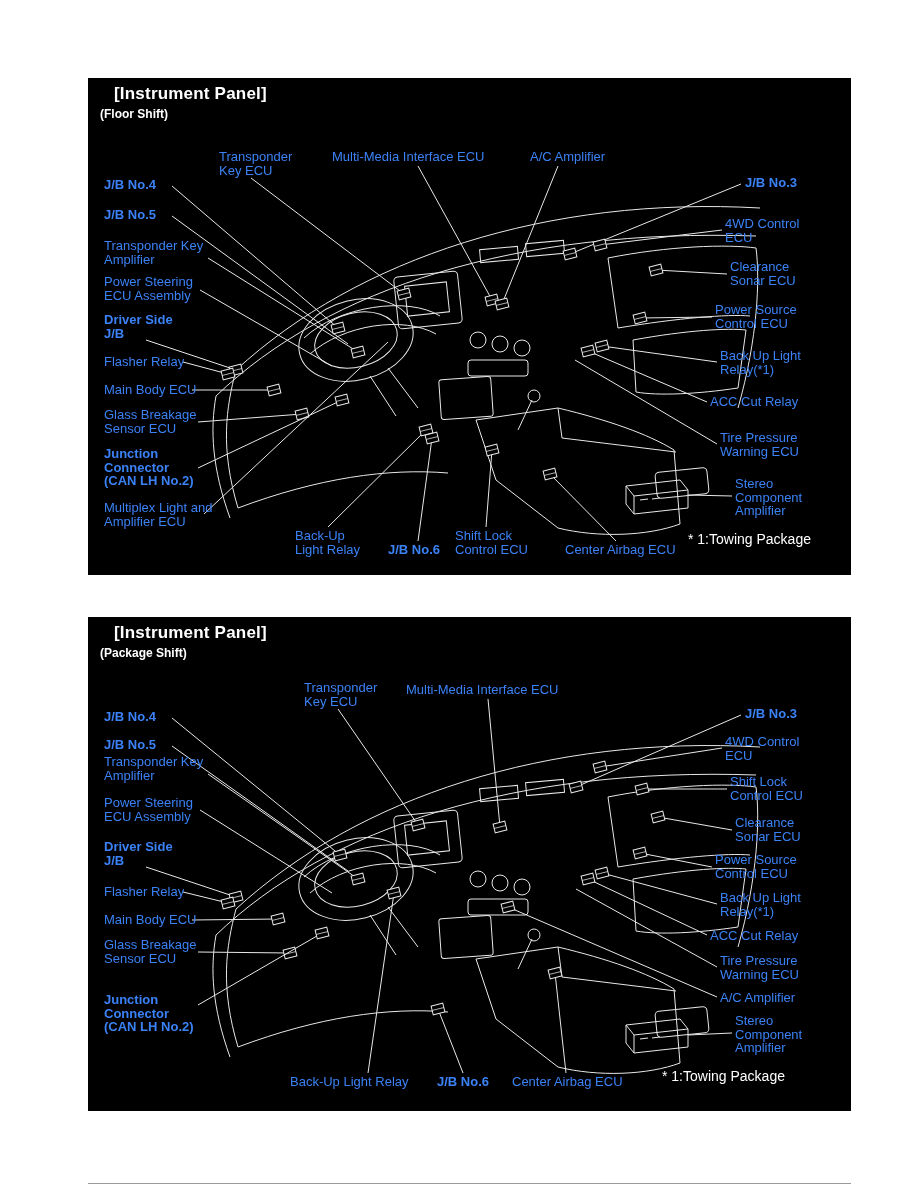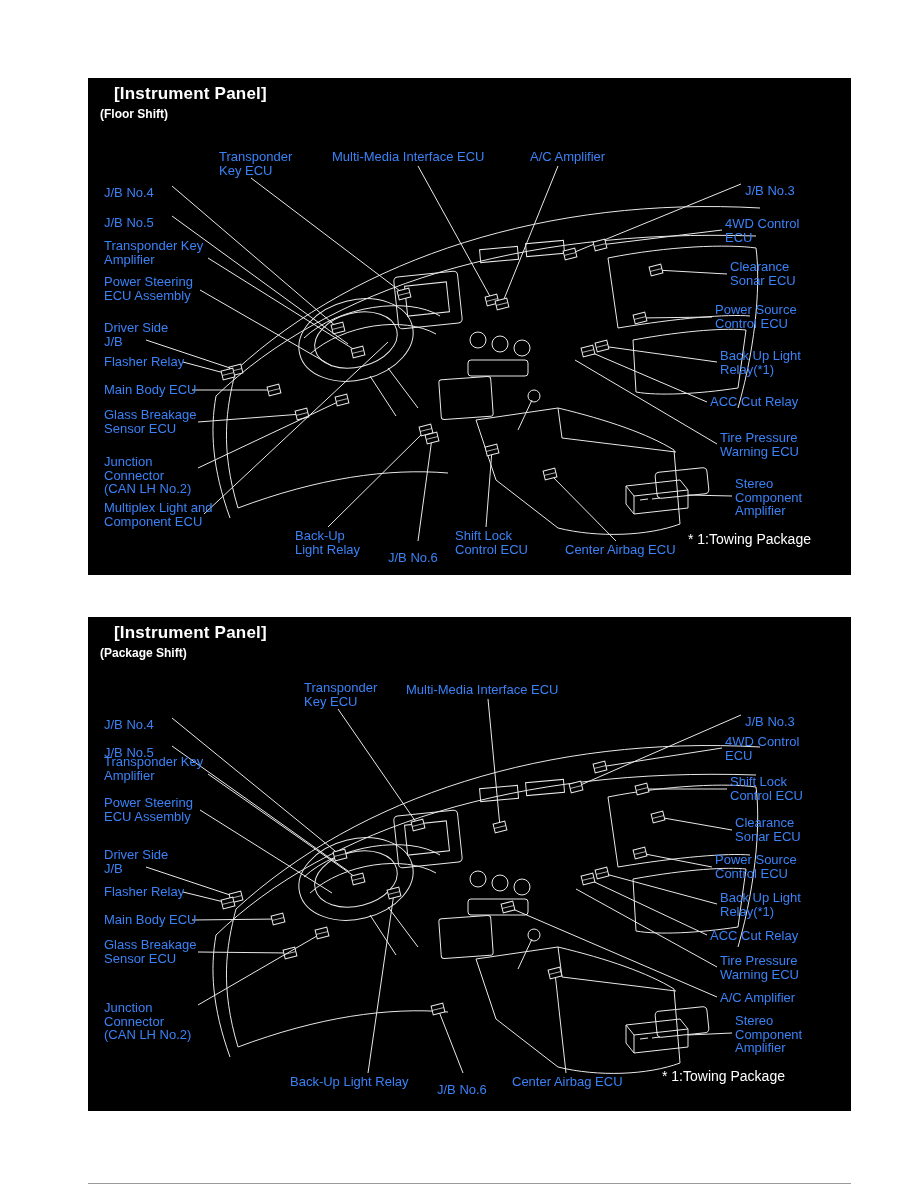--- a/index.html
+++ b/index.html
@@ -11,7 +11,7 @@
   .layer{position:absolute;left:0;top:0;}
   .labels{position:absolute;left:0;top:0;width:100%;height:100%;}
   .callout{position:absolute;font-size:13px;line-height:13.5px;white-space:nowrap;color:#3b82f6;}
-  .callout.bold{font-weight:normal;margin-top:8px;}
+  .callout.bold{font-weight:bold;}
   .footnote{position:absolute;font-size:14px;color:#ffffff;}
   .page-divider{position:absolute;left:88px;top:1183px;width:763px;height:1px;background:#9a9a9a;}
   .defs-holder{position:absolute;width:0;height:0;overflow:hidden;}

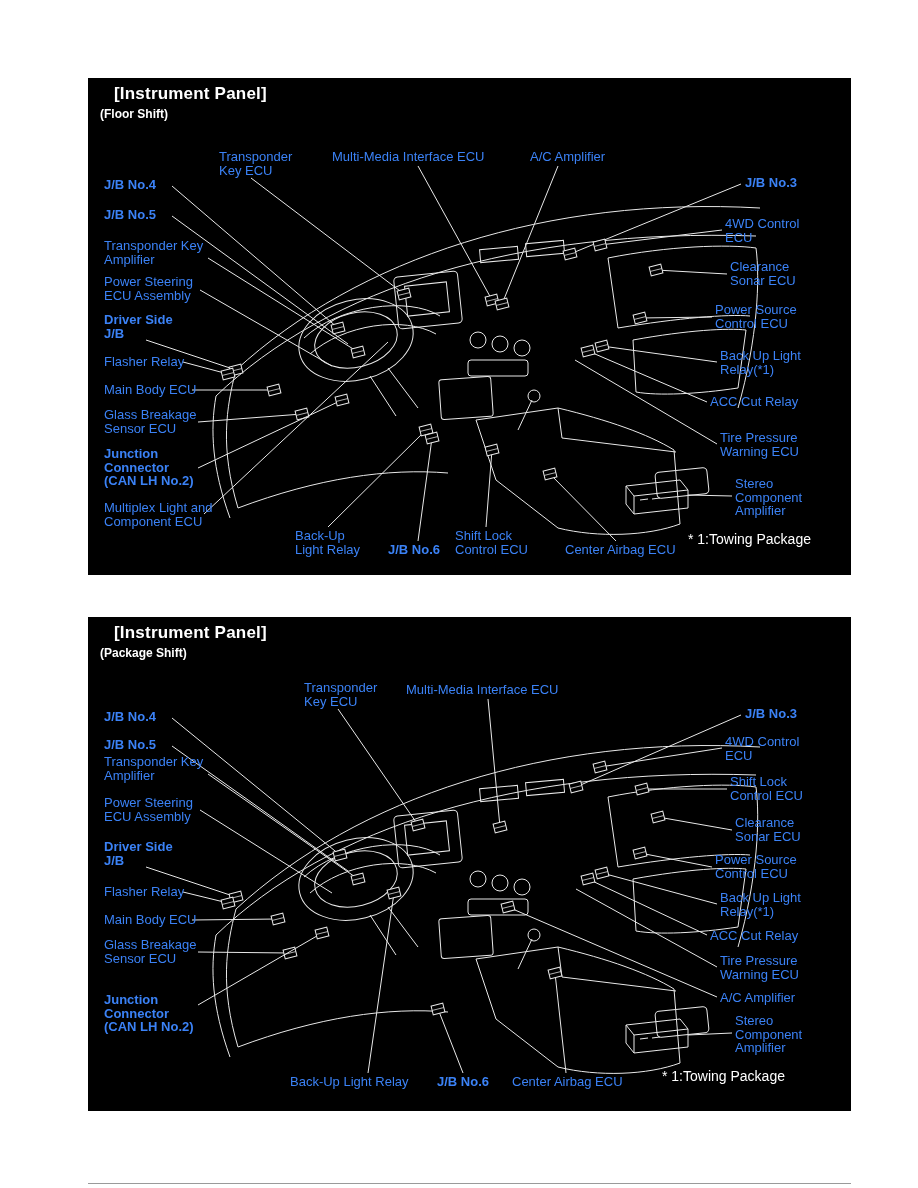--- a/index.html
+++ b/index.html
@@ -221,7 +221,7 @@
         </div>
         <div class="callout" style="left: 16px; top: 423px;">
           <div>Multiplex Light and</div>
-          <div>Component ECU</div>
+          <div>Amplifier ECU</div>
         </div>
         <div class="callout" style="left: 637px; top: 139px;">
           <div>4WD Control</div>

